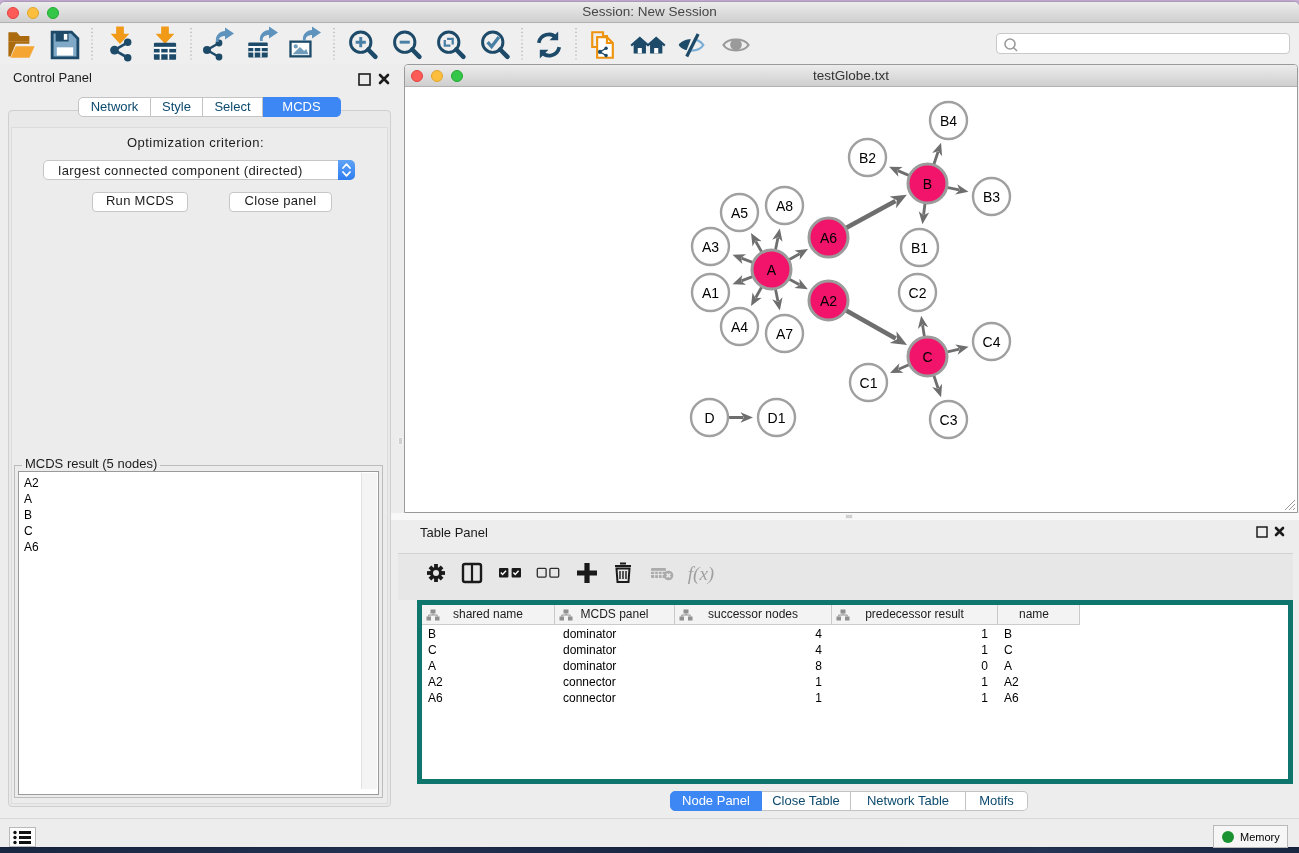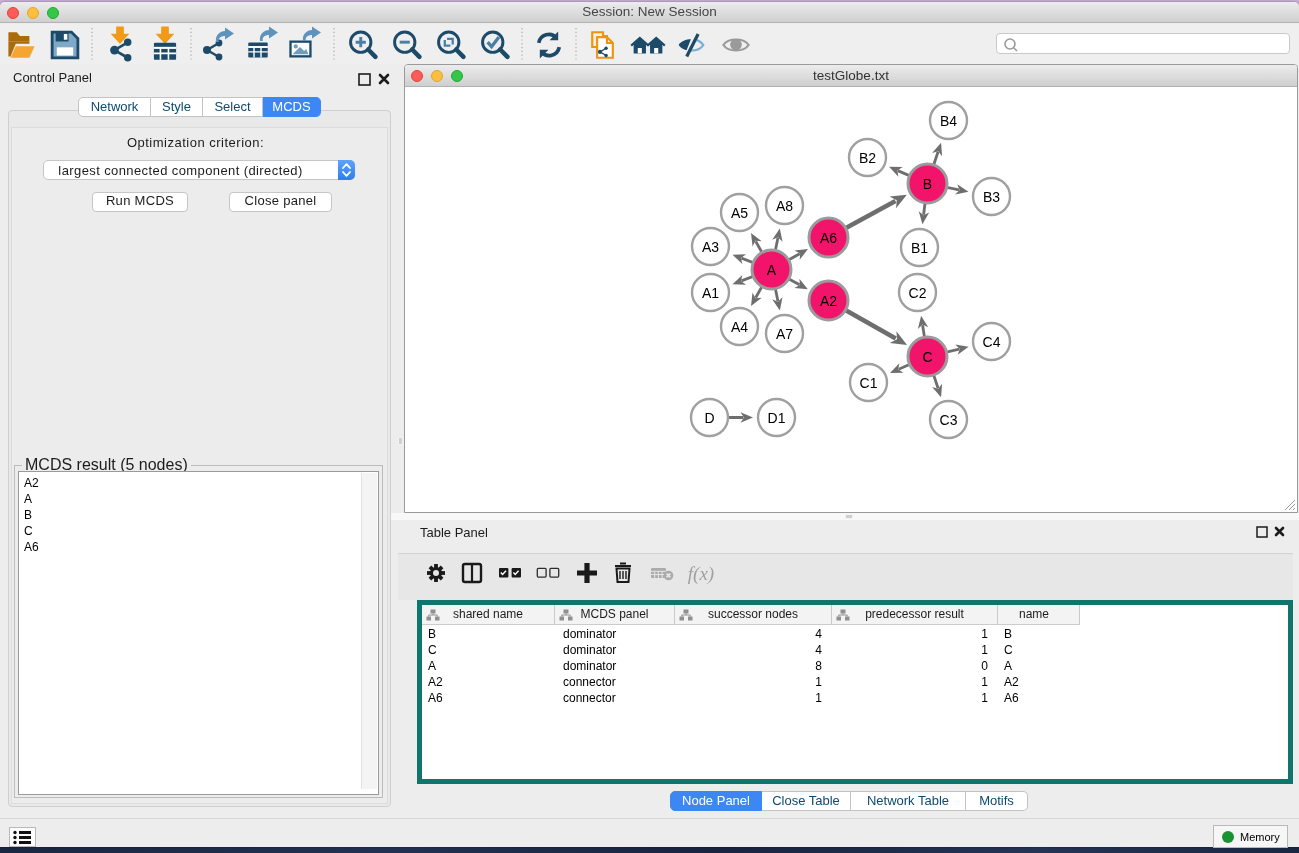--- a/index.html
+++ b/index.html
@@ -41,7 +41,7 @@
 #ctrl-tabs span:nth-child(1){ width:73px; }
 #ctrl-tabs span:nth-child(2){ width:52px; }
 #ctrl-tabs span:nth-child(3){ width:60px; }
-#ctrl-tabs span:nth-child(4){ width:58px; }
+#ctrl-tabs span:nth-child(4){ width:78px; }
 #ctrl-outer { position:absolute; left:8px; top:46px; width:383px; height:697px;
   background:#e9e9e9; border:1px solid #cfcfcf; border-radius:4px; }
 #ctrl-inner { position:absolute; left:2px; top:16px; width:377px; height:677px;

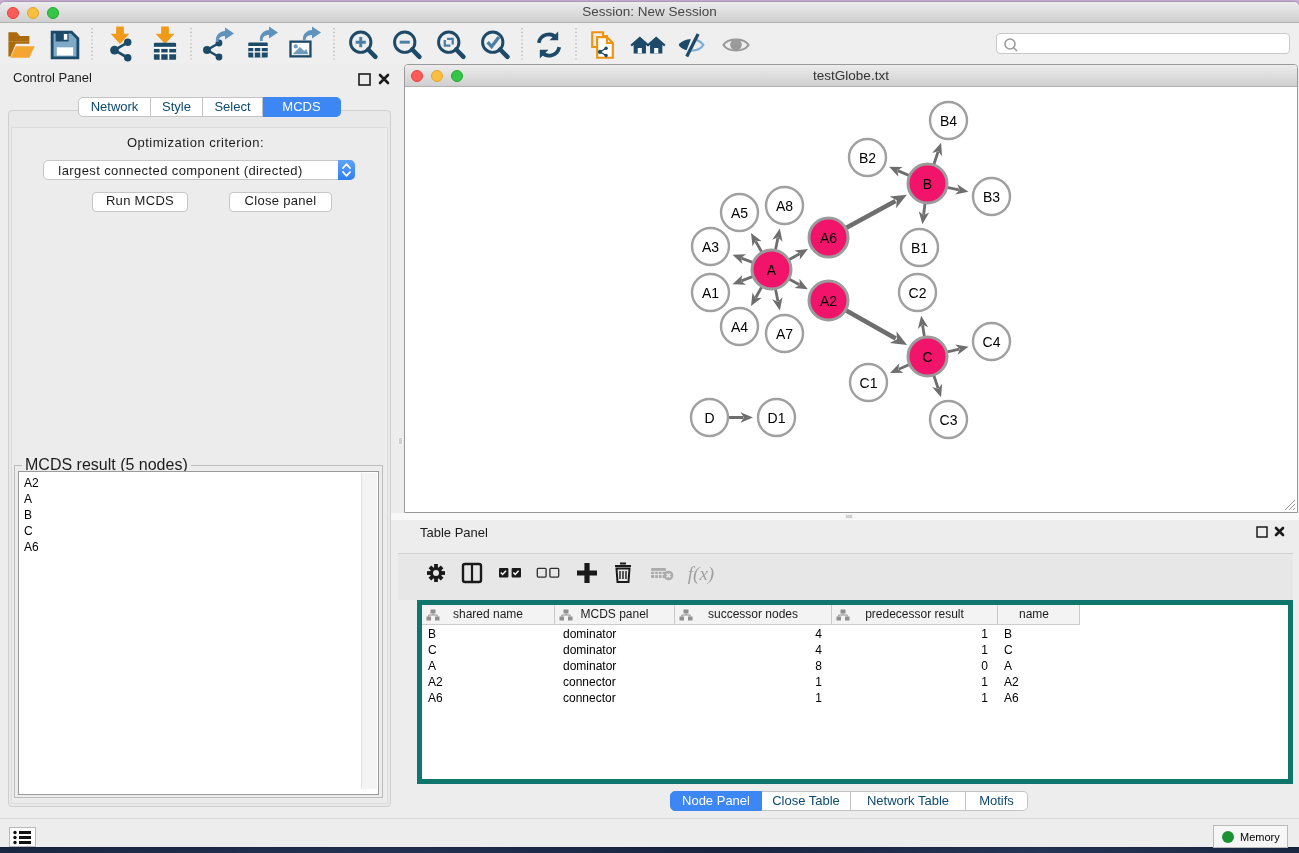--- a/index.html
+++ b/index.html
@@ -60,7 +60,7 @@
 #mcds-fs { position:absolute; left:14px; top:395px; width:369px; height:339px; }
 #mcds-fs .border { position:absolute; left:0; top:6px; right:0; bottom:0; border:1px solid #bcbcbc; }
 #mcds-fs .legend { position:absolute; left:8px; top:-3px; background:#ececec; padding:0 3px;
-  font-size:16px; color:#1c1c1c; }
+  font-size:13px; color:#1c1c1c; }
 #mcds-list { position:absolute; left:4px; top:12px; width:361px; height:324px; background:#fff;
   border:1px solid #9a9a9a; font-size:12px; color:#000; padding-top:3px; }
 #mcds-list .it { padding-left:5px; height:16px; line-height:16px; }

